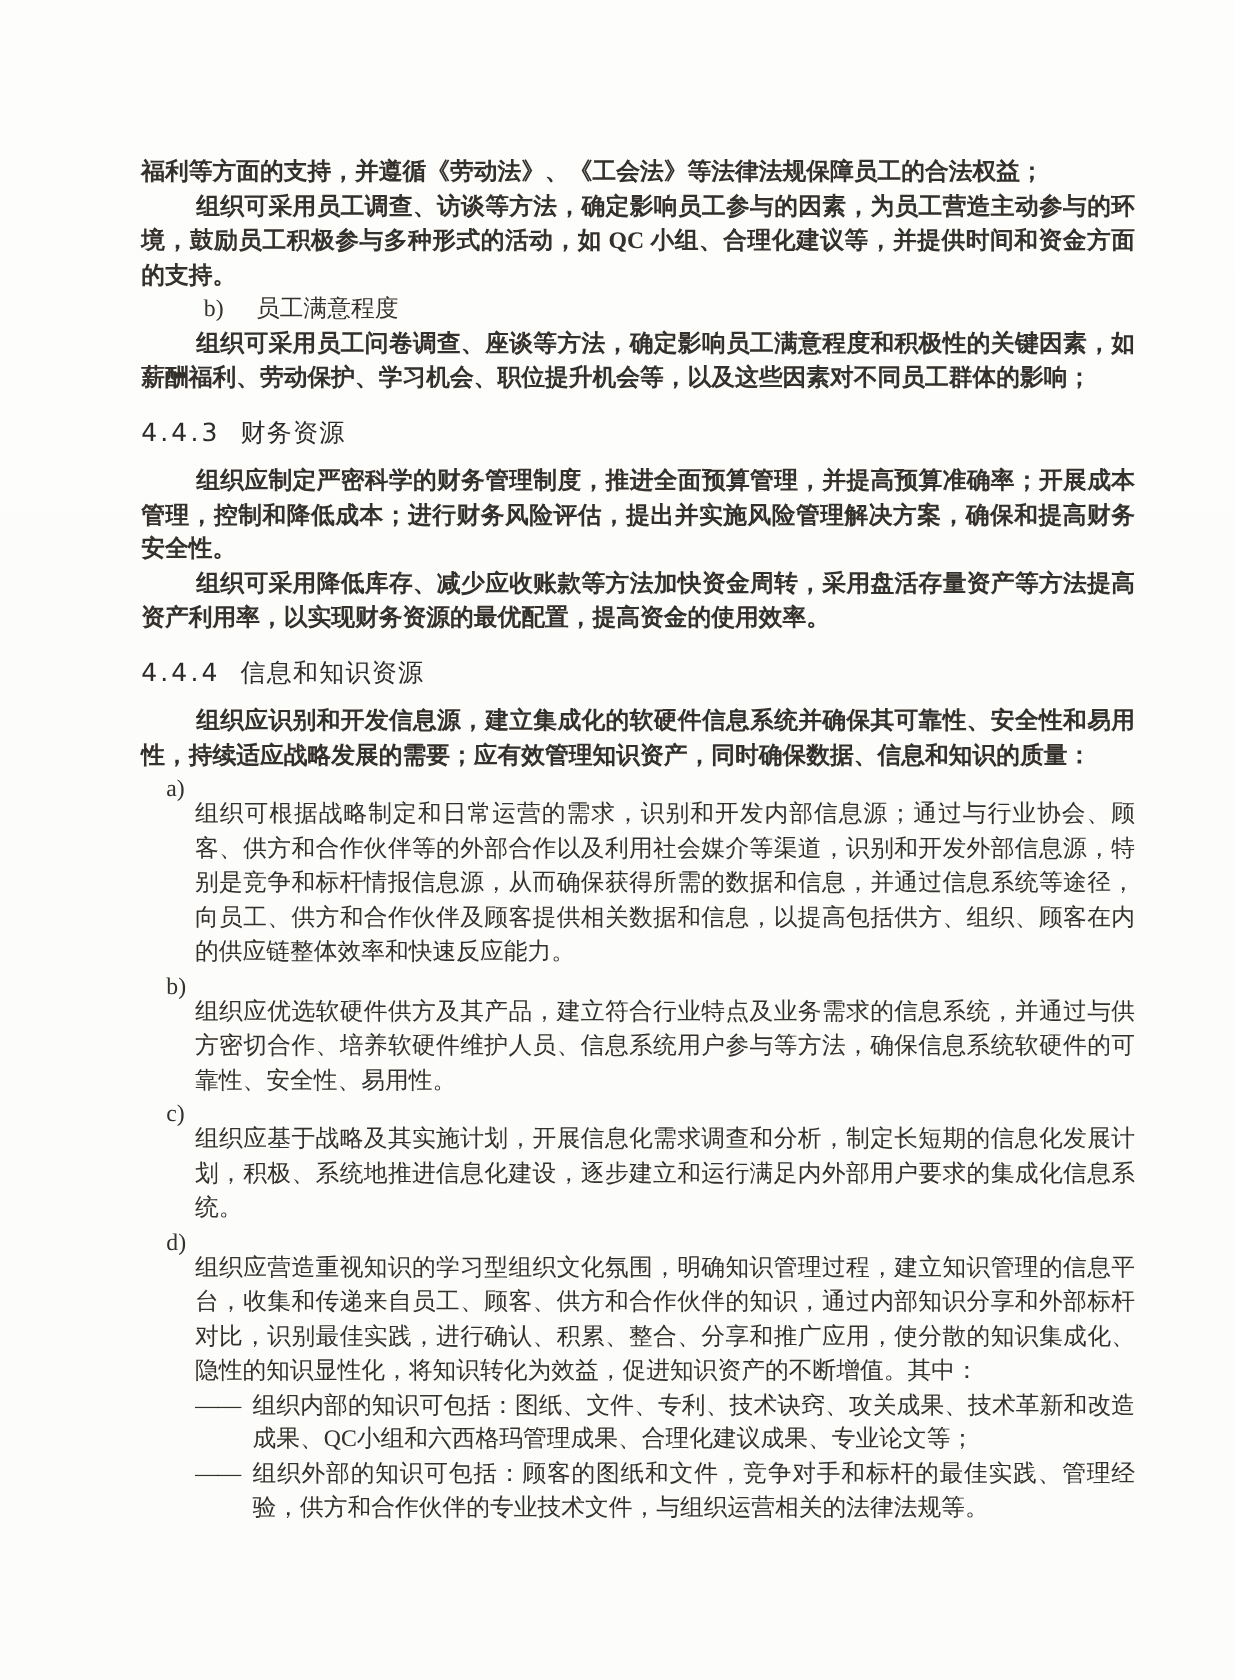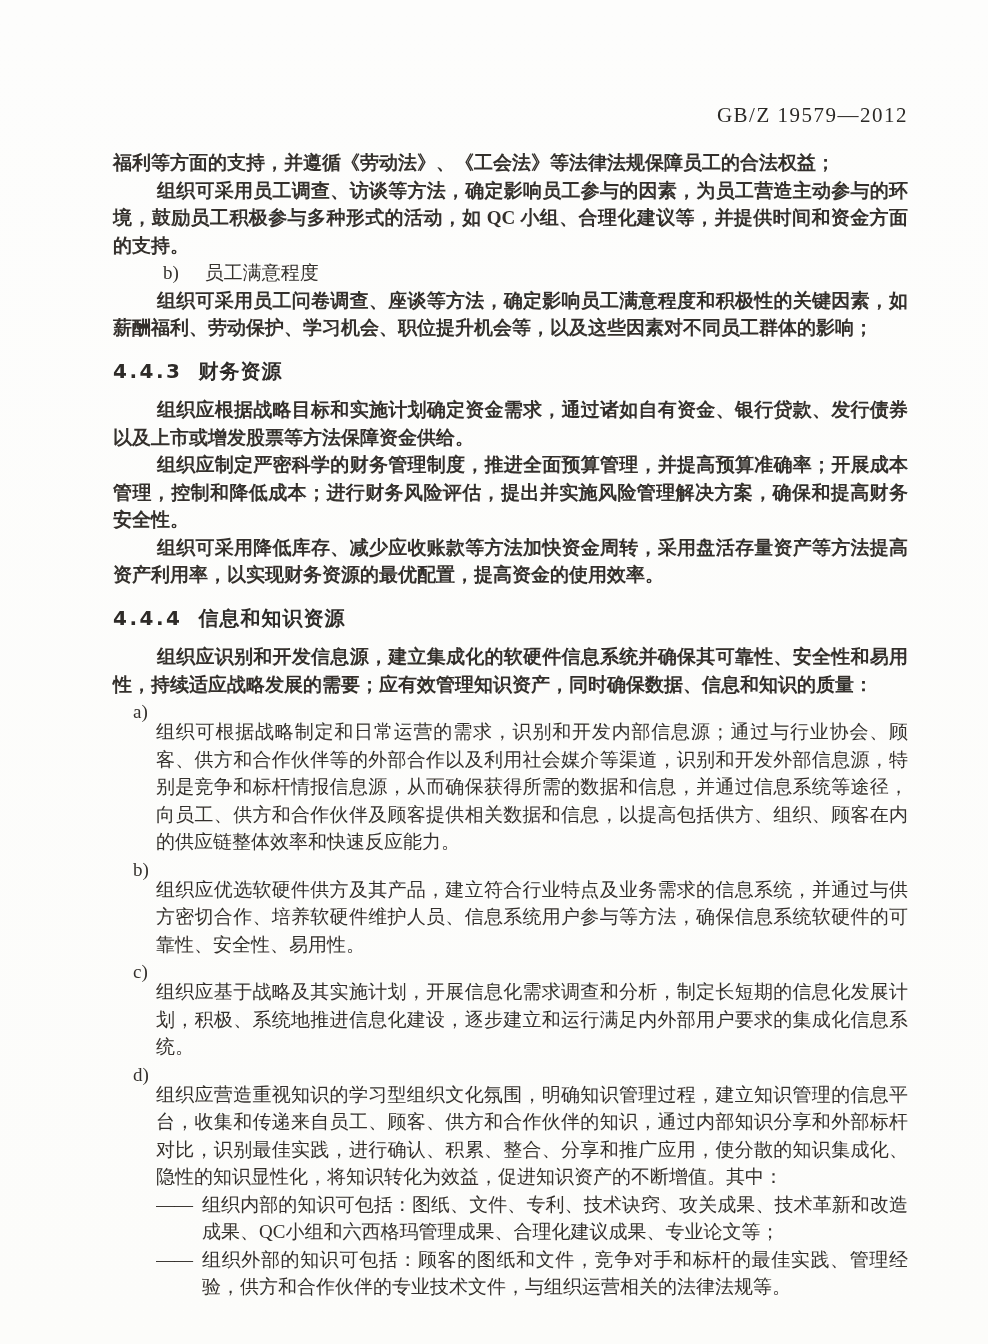--- a/index.html
+++ b/index.html
@@ -71,7 +71,6 @@
 <div class="page">
   <div class="content">
 
-    <div class="std-header">GB/Z 19579—2012</div>
 
     <div class="body-text">
 

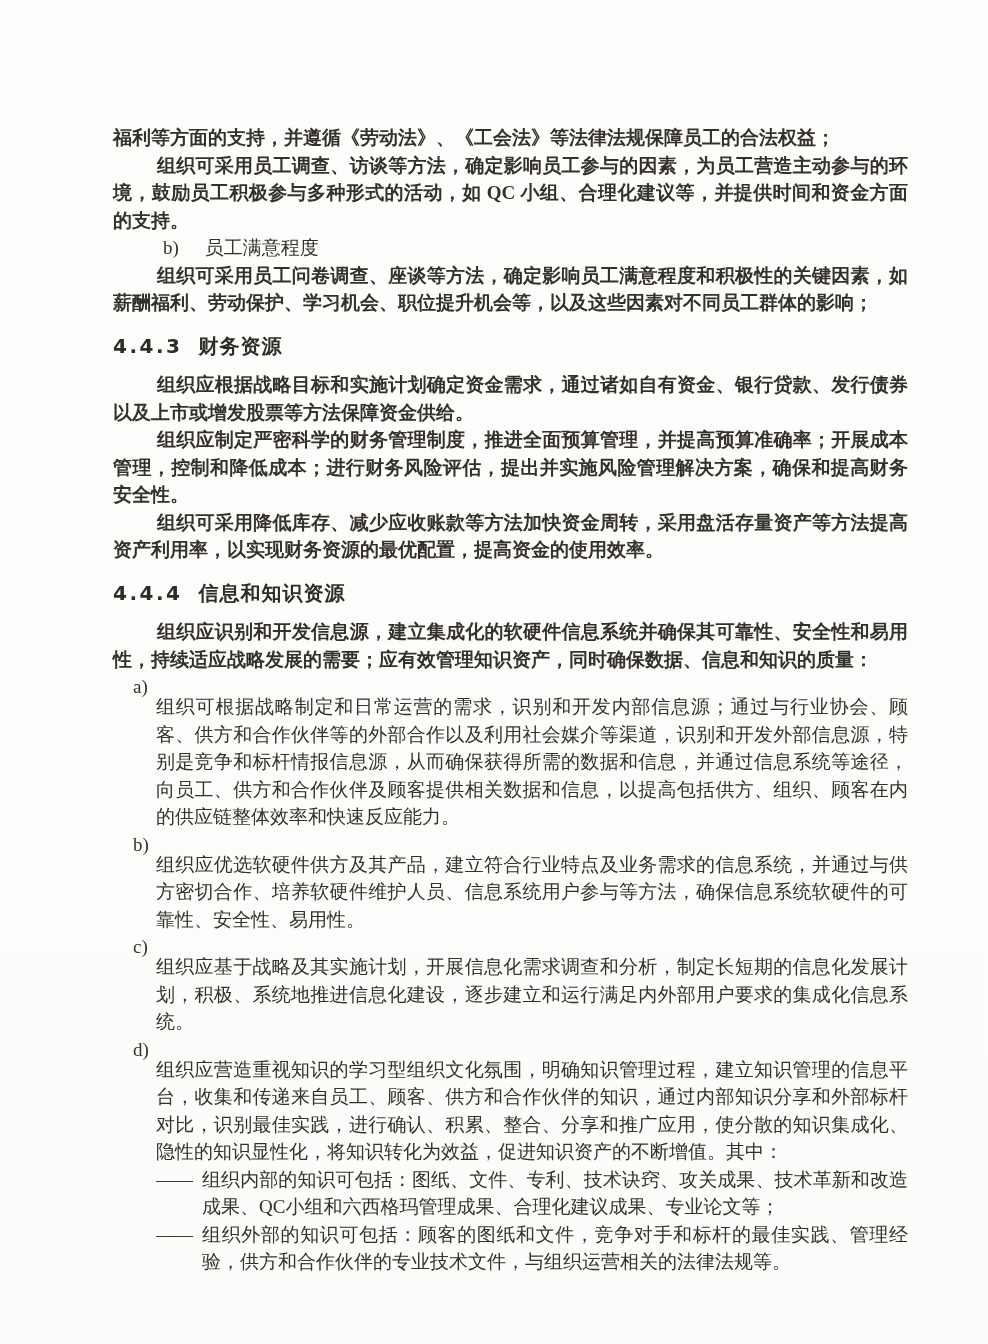--- a/index.html
+++ b/index.html
@@ -41,7 +41,7 @@
   .sub-title .li-label { margin-right: 26px; }
   .heading {
     font-family: "DejaVu Sans", "Liberation Sans", sans-serif;
-    font-weight: bold;
+    font-weight: normal;
     font-size: 20px;
     line-height: 27.5px;
     margin: 16px 0 11px 0;

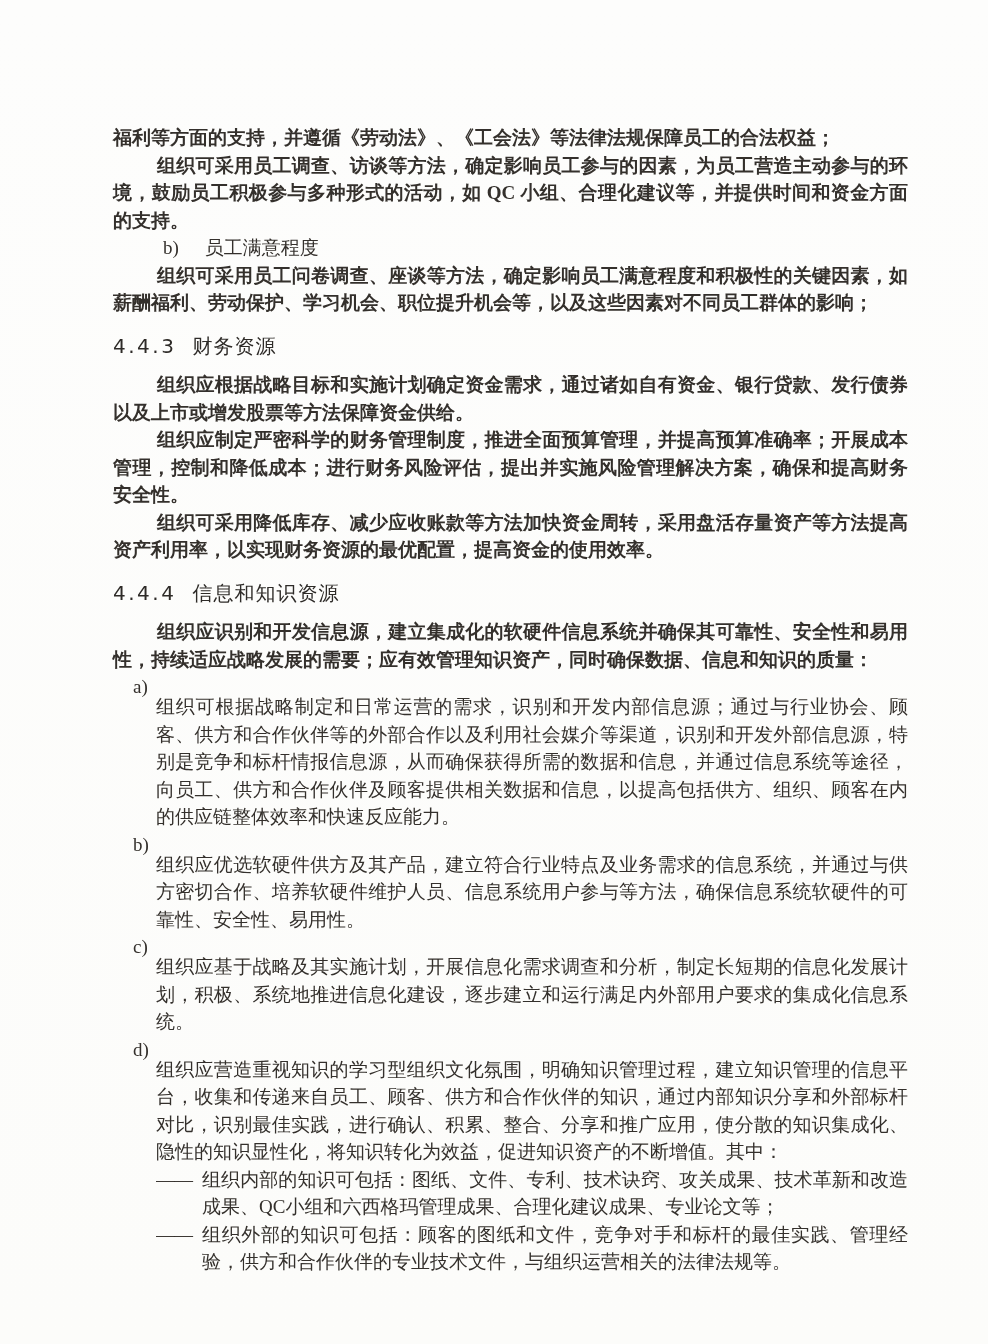--- a/index.html
+++ b/index.html
@@ -88,7 +88,6 @@
         <span class="h-num">4.4.3</span><span class="h-title">财务资源</span>
       </div>
 
-      <p class="para indent">组织应根据战略目标和实施计划确定资金需求，通过诸如自有资金、银行贷款、发行债券以及上市或增发股票等方法保障资金供给。</p>
       <p class="para indent">组织应制定严密科学的财务管理制度，推进全面预算管理，并提高预算准确率；开展成本管理，控制和降低成本；进行财务风险评估，提出并实施风险管理解决方案，确保和提高财务安全性。</p>
       <p class="para indent">组织可采用降低库存、减少应收账款等方法加快资金周转，采用盘活存量资产等方法提高资产利用率，以实现财务资源的最优配置，提高资金的使用效率。</p>
 

